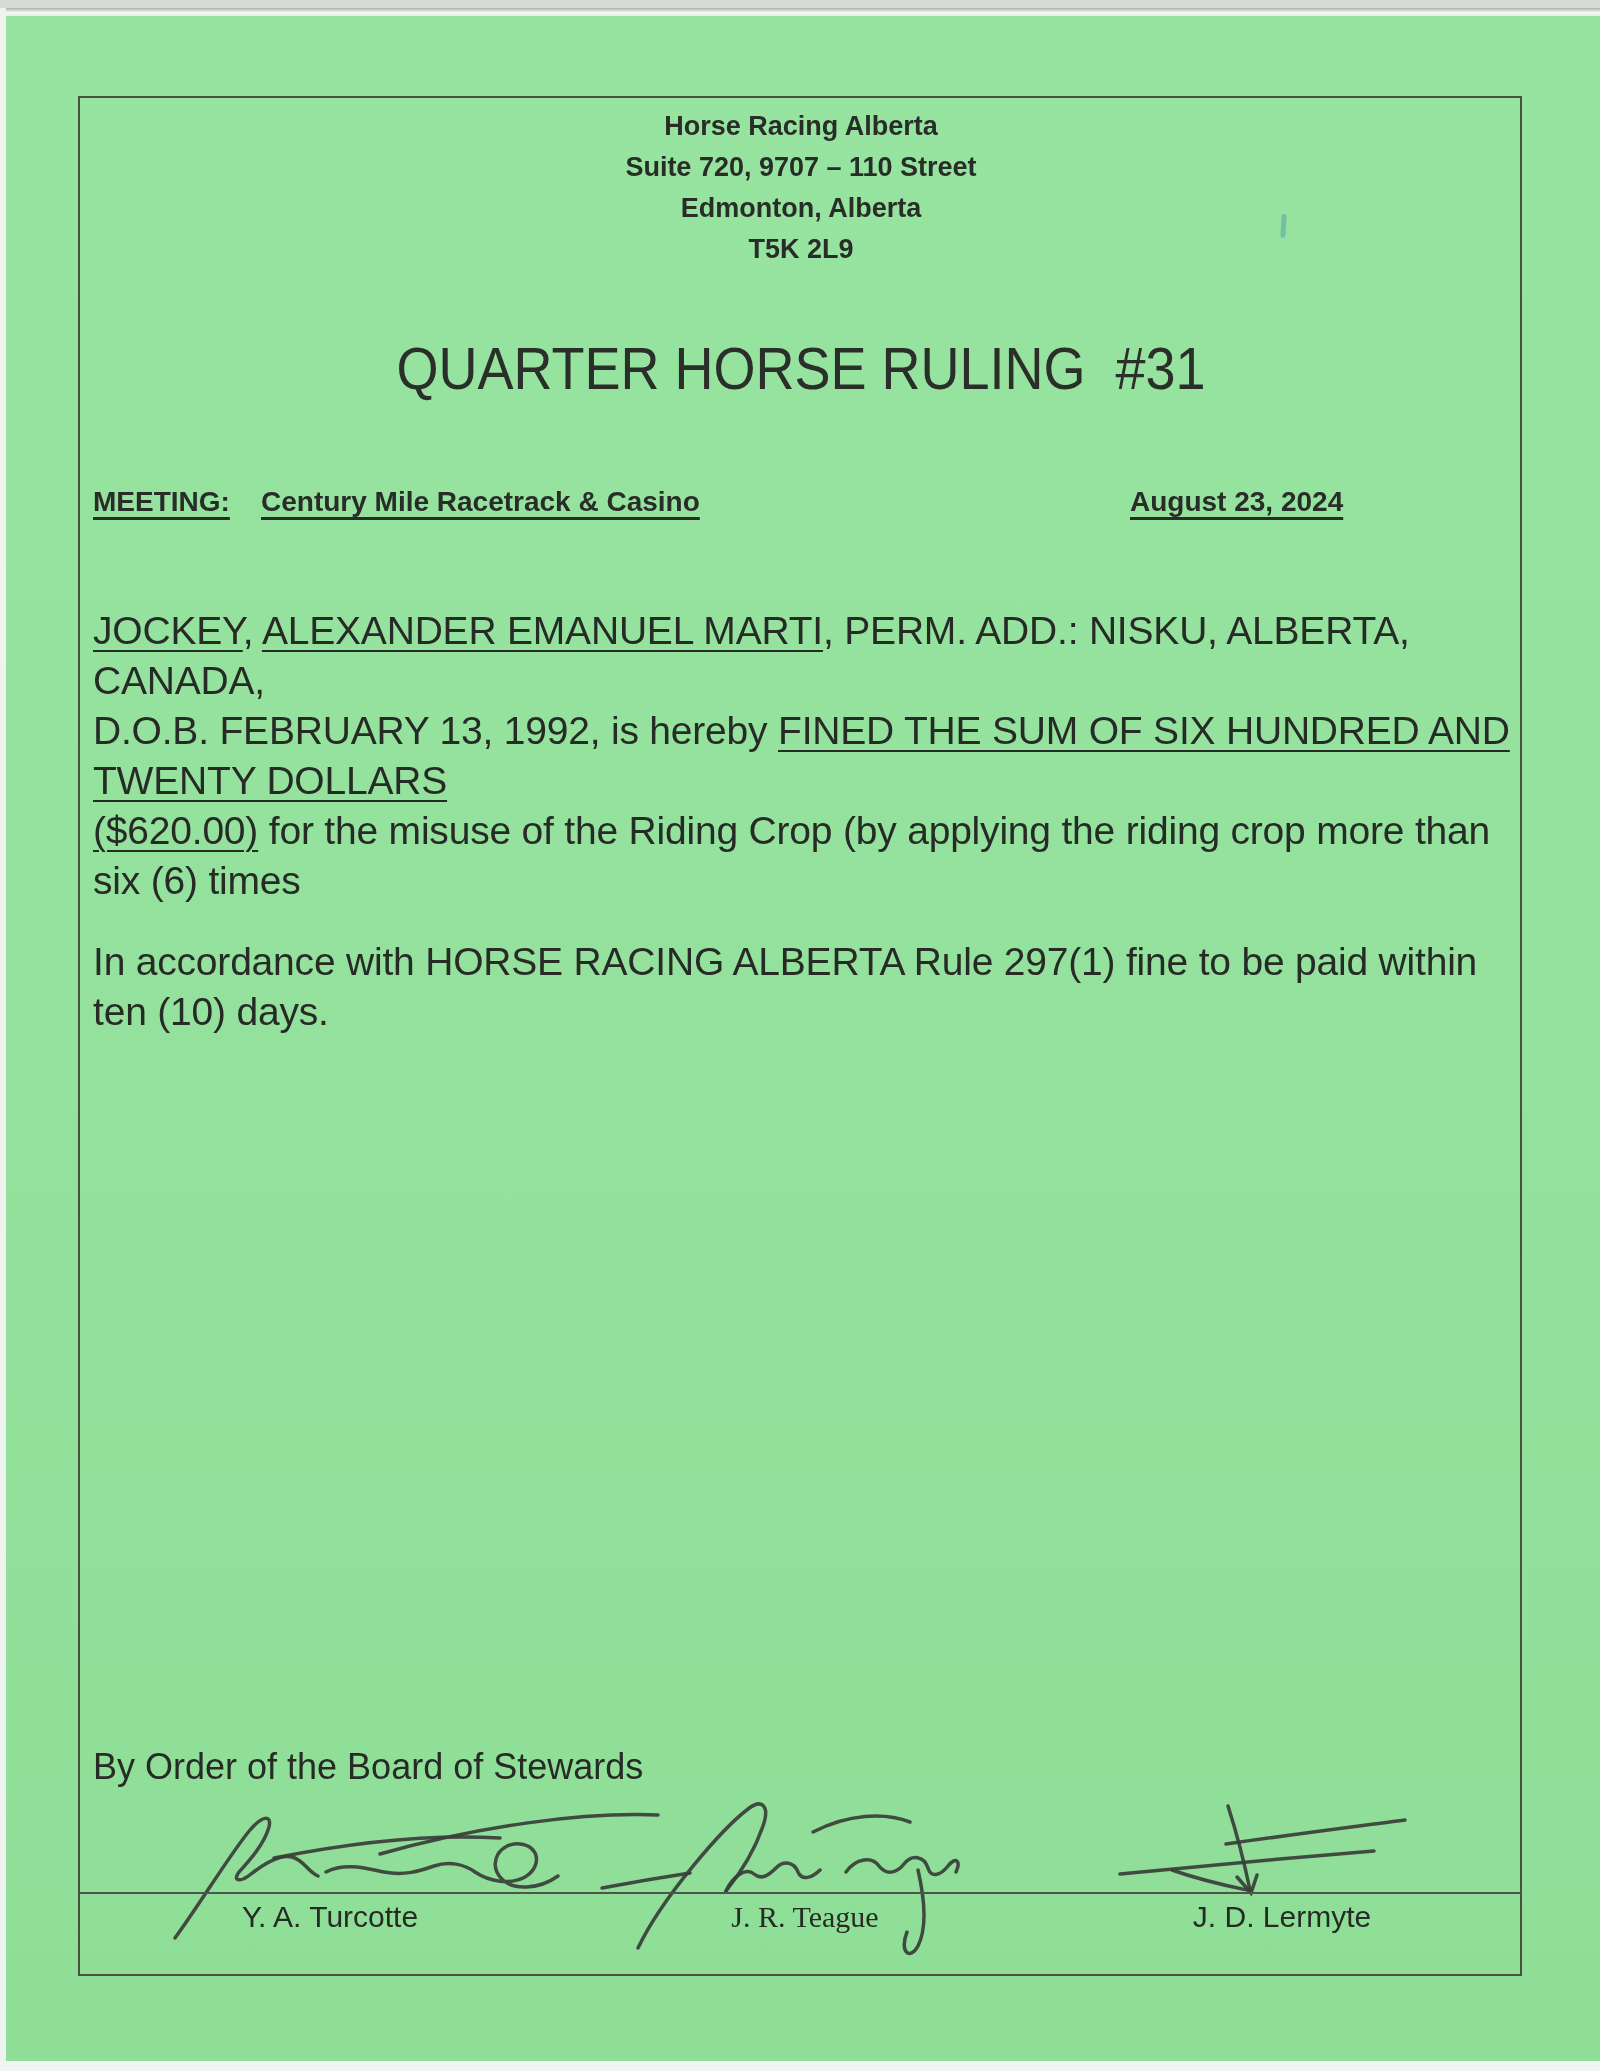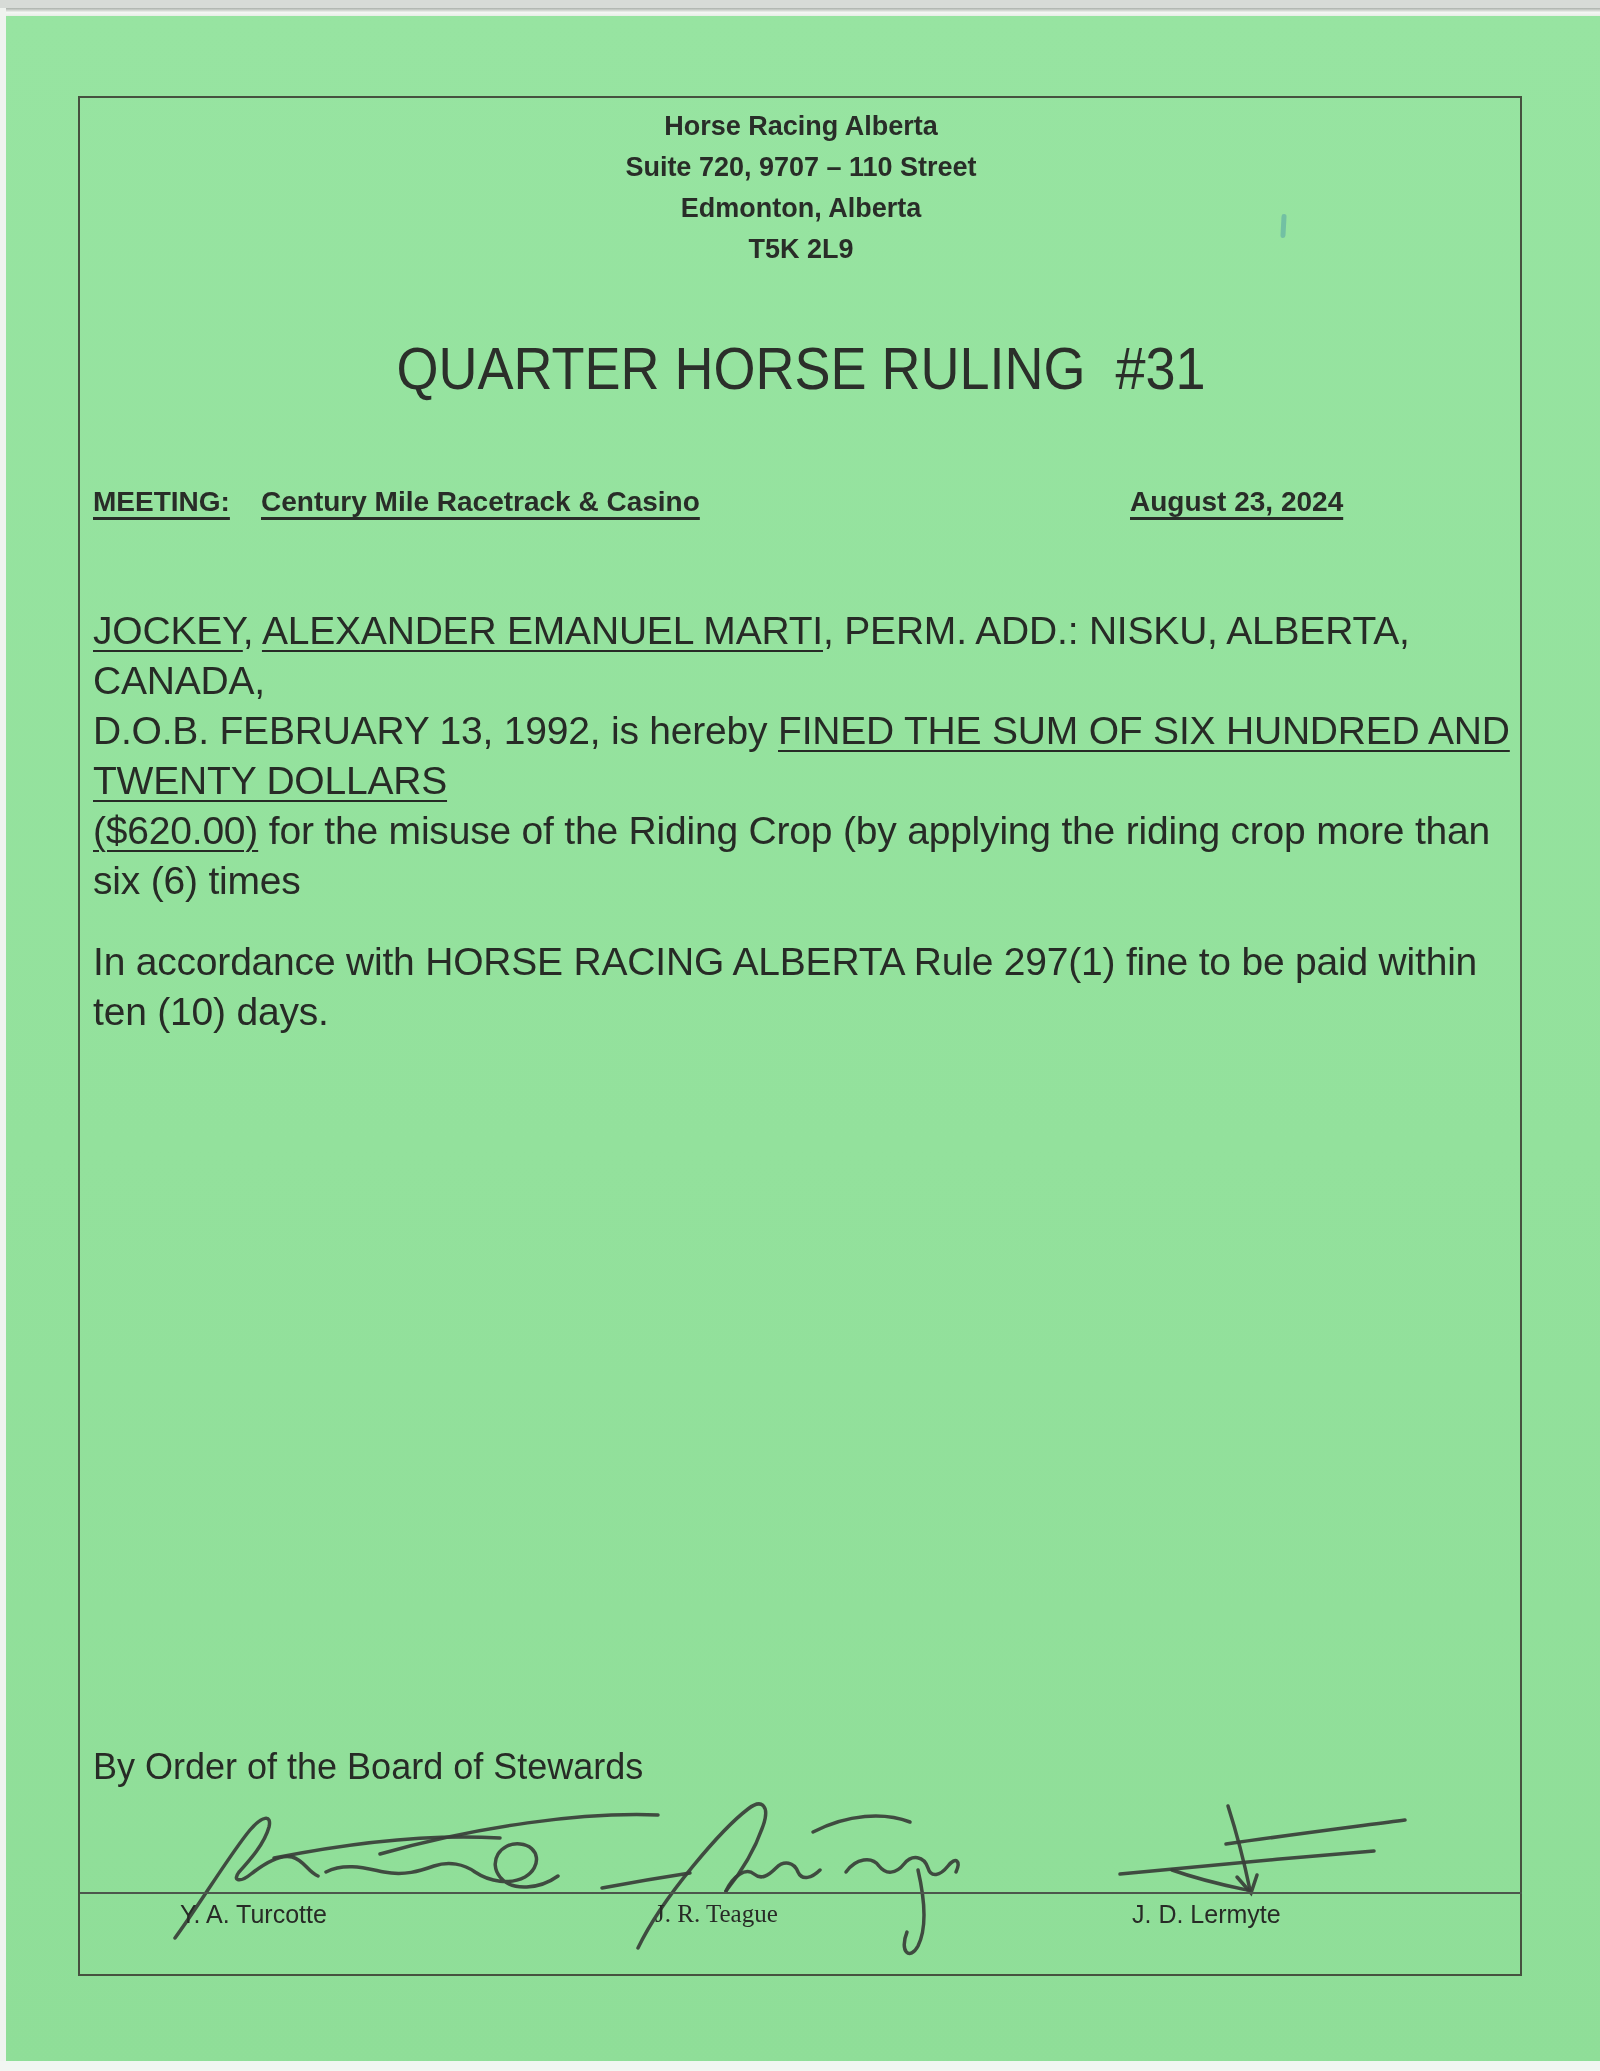--- a/index.html
+++ b/index.html
@@ -59,8 +59,8 @@
   }
   .sig-line{position:absolute;left:80px;top:1884px;width:1442px;height:2px;background:#4c574c;}
   .sig-name{
-    position:absolute;top:1892px;width:300px;text-align:left;
-    font-size:25px;color:#272b26;
+    position:absolute;top:1892px;width:300px;text-align:center;
+    font-size:30px;color:#272b26;
   }
   .sig-name.n1{left:180px;}
   .sig-name.n2{left:655px;font-family:Liberation Serif, serif;}

